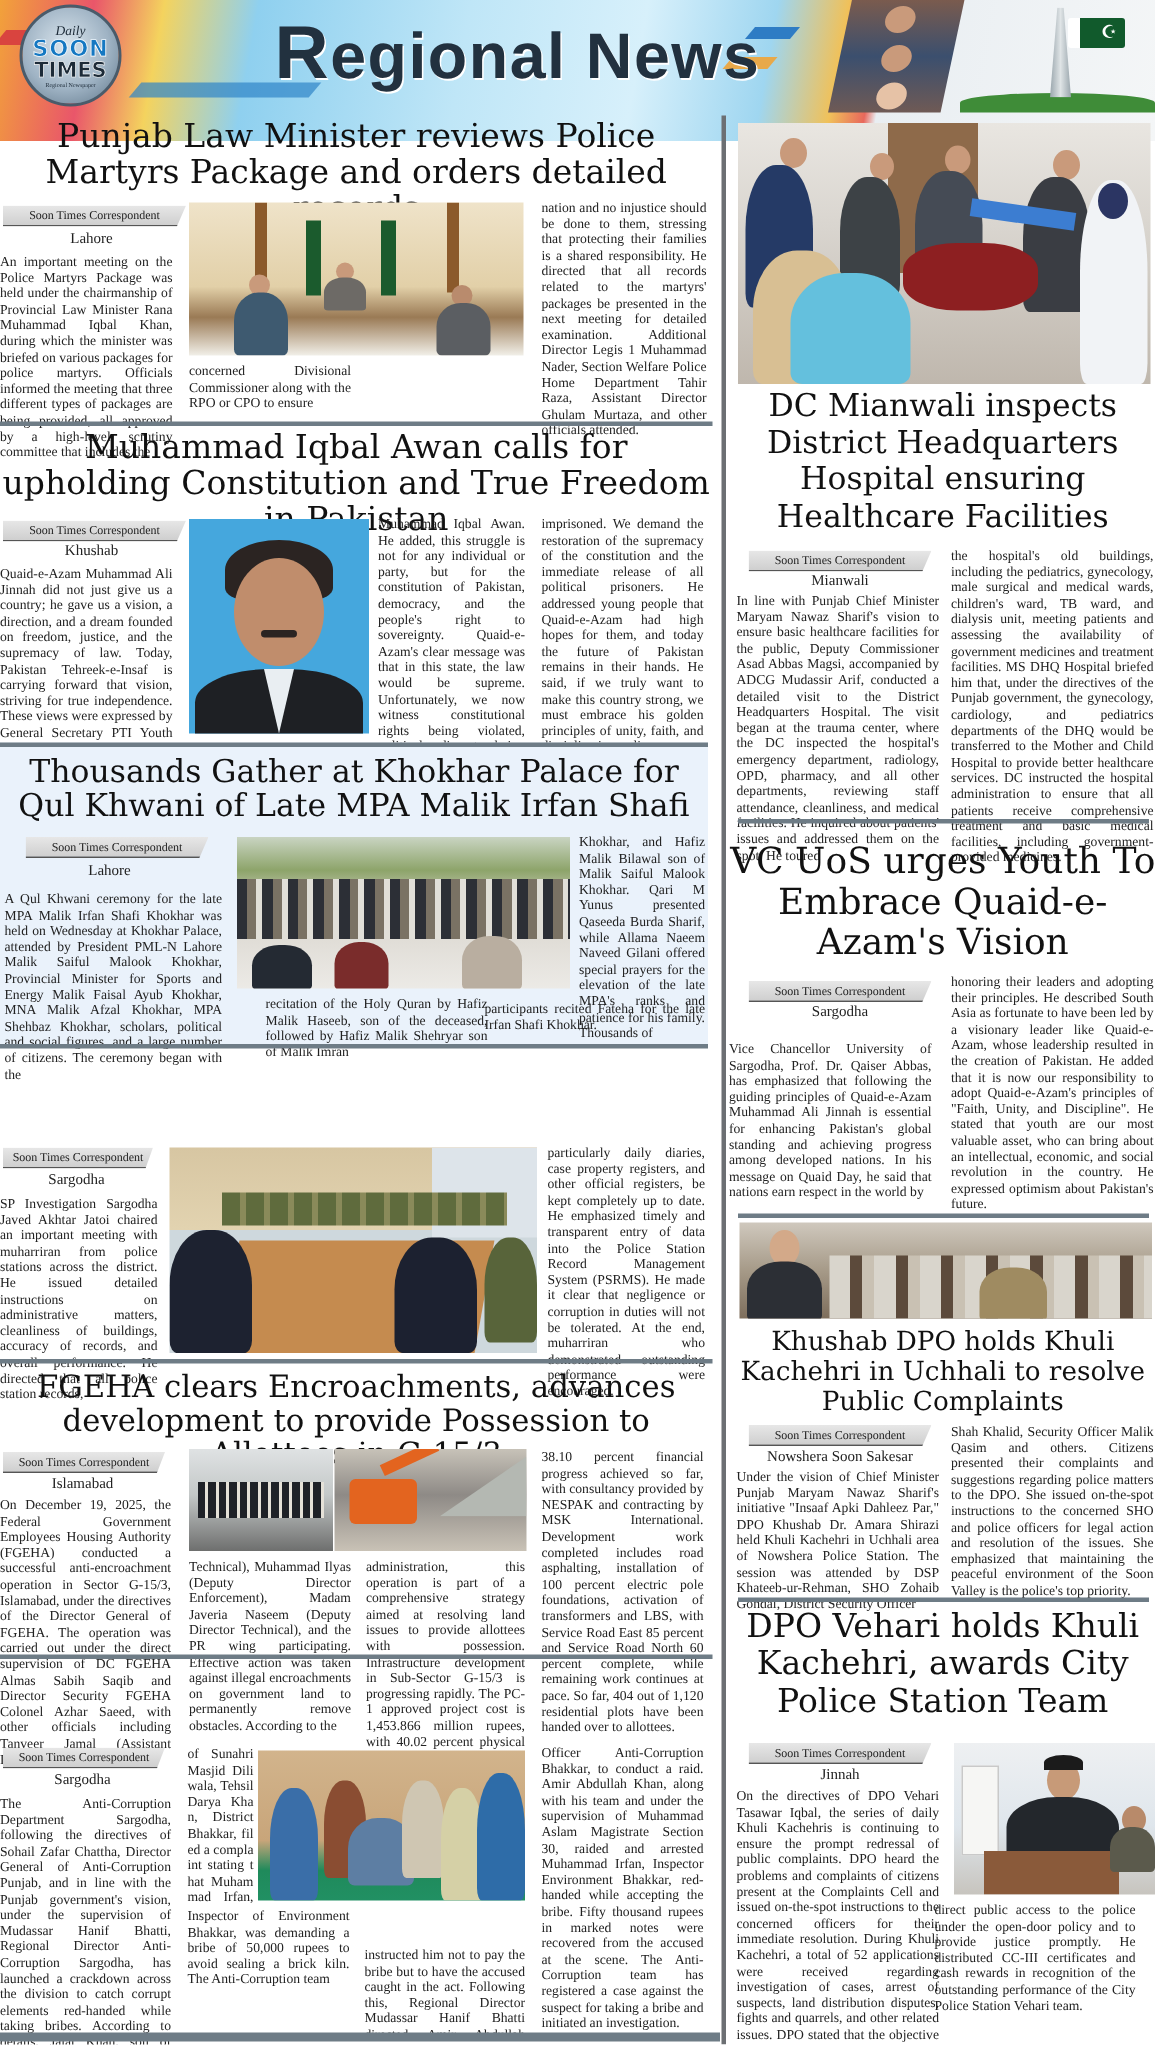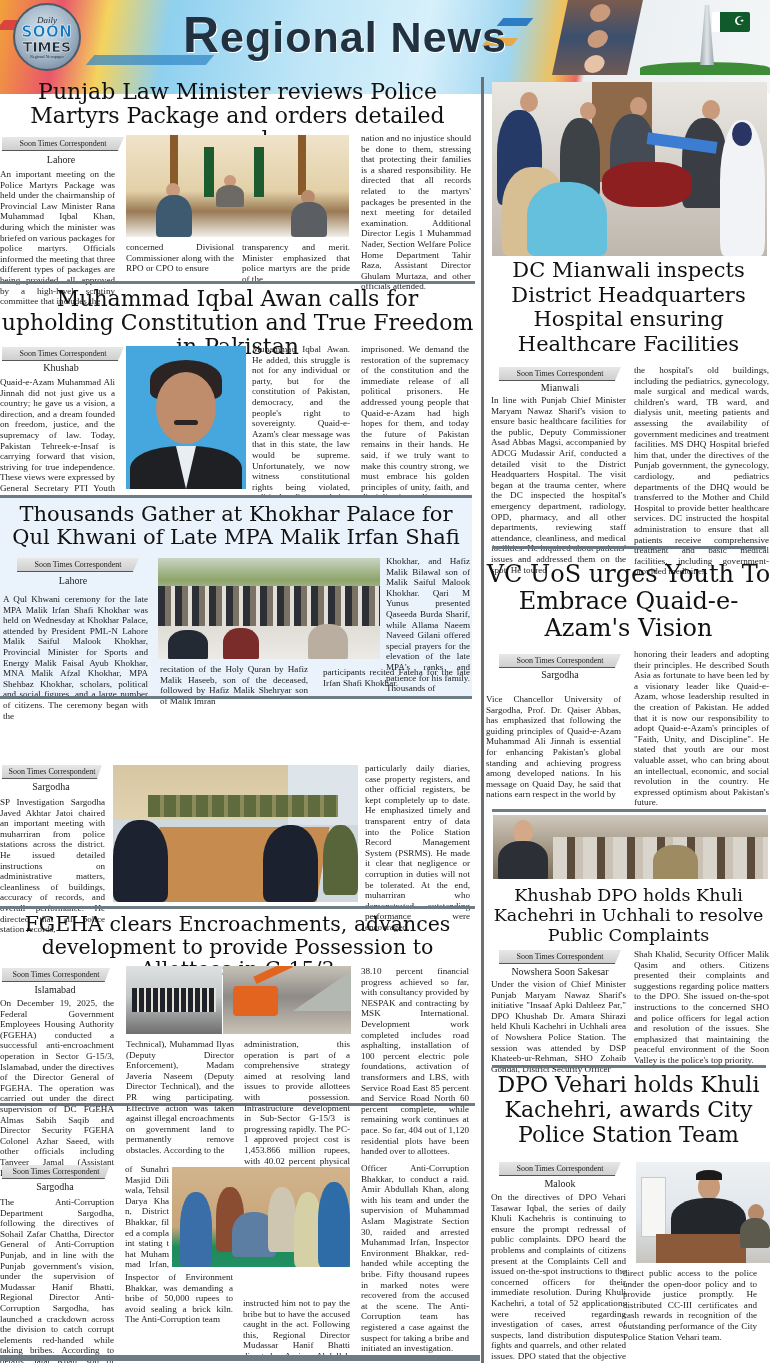--- a/index.html
+++ b/index.html
@@ -84,7 +84,6 @@
       <div class="person" style="left:165px;top:67px;width:36px;height:35px;background:#5b5e62"></div>
     </div>
     <p class="txt" style="left:126px;top:165px;width:108px">concerned Divisional Commissioner along with the RPO or CPO to ensure</p>
-    <p class="txt" style="left:242px;top:165px;width:108px">transparency and merit. Minister emphasized that police martyrs are the pride of the</p>
     <p class="txt" style="left:361px;top:56px;width:110px">nation and no injustice should be done to them, stressing that protecting their families is a shared responsibility. He directed that all records related to the martyrs' packages be presented in the next meeting for detailed examination. Additional Director Legis 1 Muhammad Nader, Section Welfare Police Home Department Tahir Raza, Assistant Director Ghulam Murtaza, and other officials attended.</p>
     <div class="divider" style="top:204px"></div>
   </article>

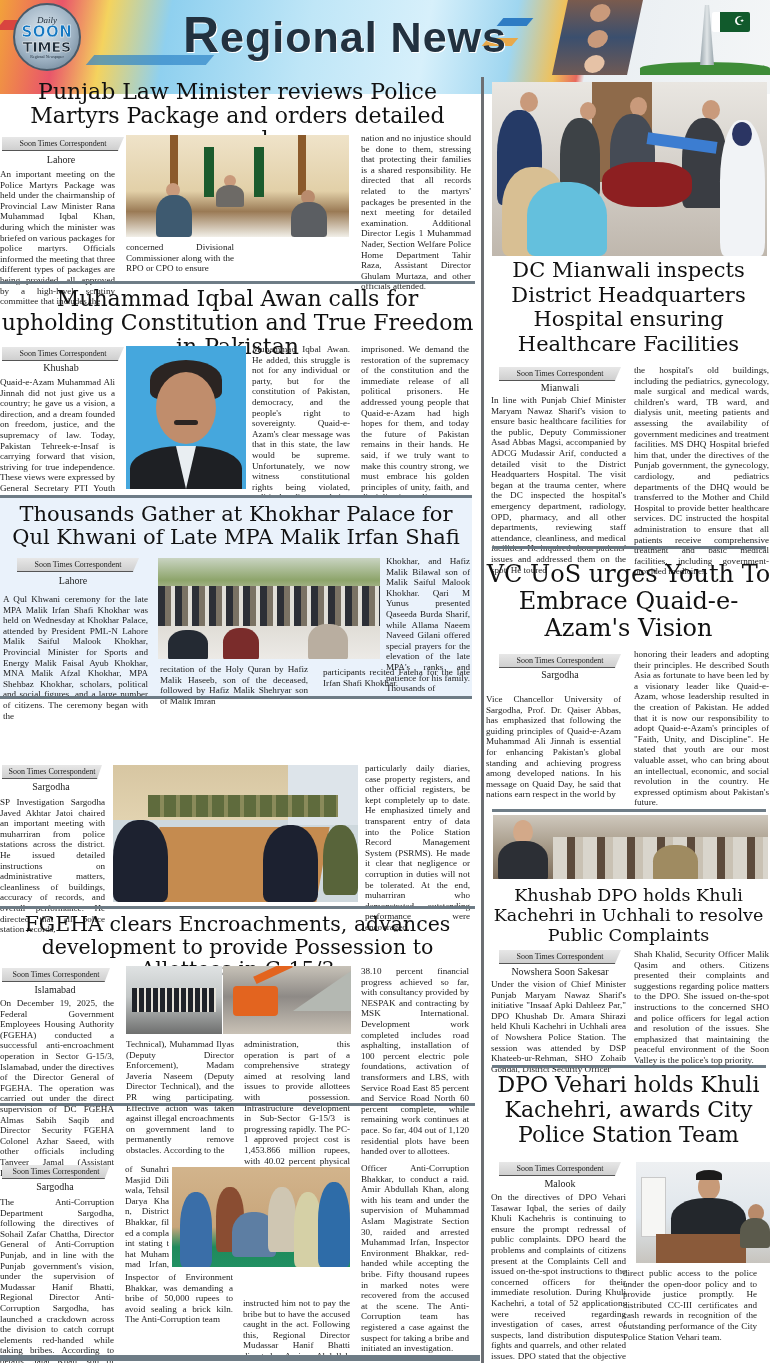--- a/index.html
+++ b/index.html
@@ -116,7 +116,7 @@
       <div class="person" style="left:65px;top:70px;width:36px;height:32px;background:#7a2c2b"></div>
       <div class="person" style="left:150px;top:66px;width:40px;height:36px;background:#b9aea0"></div>
     </div>
-    <p class="txt" style="left:160px;top:169px;width:148px">recitation of the Holy Quran by Hafiz Malik Haseeb, son of the deceased, followed by Hafiz Malik Shehryar son of Malik Imran</p>
+    <p class="txt" style="left:177px;top:169px;width:148px">recitation of the Holy Quran by Hafiz Malik Haseeb, son of the deceased, followed by Hafiz Malik Shehryar son of Malik Imran</p>
     <p class="txt" style="left:386px;top:61px;width:84px">Khokhar, and Hafiz Malik Bilawal son of Malik Saiful Malook Khokhar. Qari M Yunus presented Qaseeda Burda Sharif, while Allama Naeem Naveed Gilani offered special prayers for the elevation of the late MPA's ranks and patience for his family. Thousands of</p>
     <p class="txt" style="left:323px;top:172px;width:147px">participants recited Fateha for the late Irfan Shafi Khokhar.</p>
     <div class="divider" style="top:201px"></div>

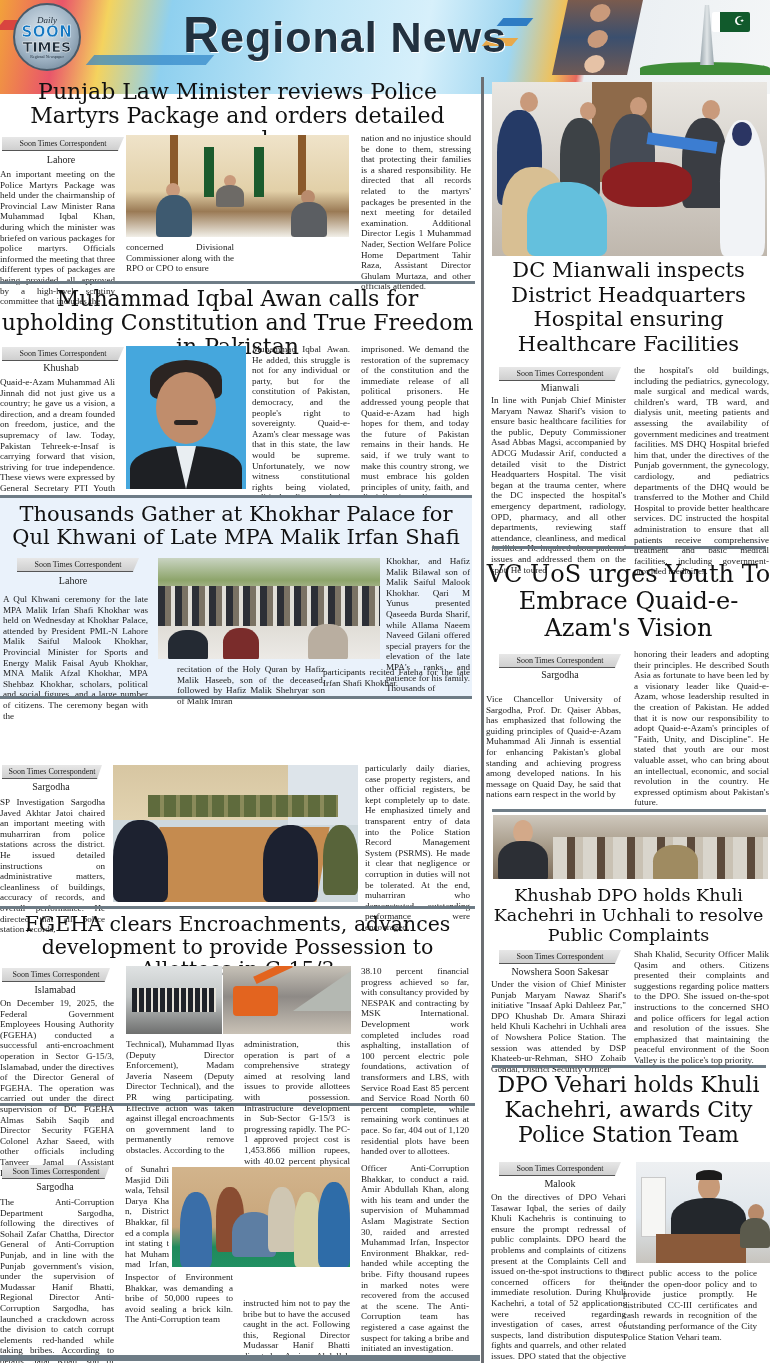--- a/index.html
+++ b/index.html
@@ -232,7 +232,7 @@
   <article class="article" style="top:992px;height:294px">
     <h2 class="headline" style="position:absolute;left:0;top:3px;width:289px;font-size:22px;line-height:25px">DPO Vehari holds Khuli Kachehri, awards City Police Station Team</h2>
     <div class="tag" style="left:15px;top:93px">Soon Times Correspondent</div>
-    <div class="place" style="left:15px;top:109px">Malook</div>
+    <div class="place" style="left:15px;top:109px">Jinnah</div>
     <p class="txt" style="left:7px;top:123px;width:135px">On the directives of DPO Vehari Tasawar Iqbal, the series of daily Khuli Kachehris is continuing to ensure the prompt redressal of public complaints. DPO heard the problems and complaints of citizens present at the Complaints Cell and issued on-the-spot instructions to the concerned officers for their immediate resolution. During Khuli Kachehri, a total of 52 applications were received regarding investigation of cases, arrest of suspects, land distribution disputes, fights and quarrels, and other related issues. DPO stated that the objective of holding Khuli Kachehris is to ensure</p>
     <div class="photo" style="left:152px;top:93px;width:134px;height:101px;background:linear-gradient(180deg,#eef0f2 0%,#dfe6ec 55%,#c7c4be 100%)">
       <div style="position:absolute;left:5px;top:15px;width:25px;height:60px;background:#f6f6f4;border:1px solid #c9c9c9"></div>

